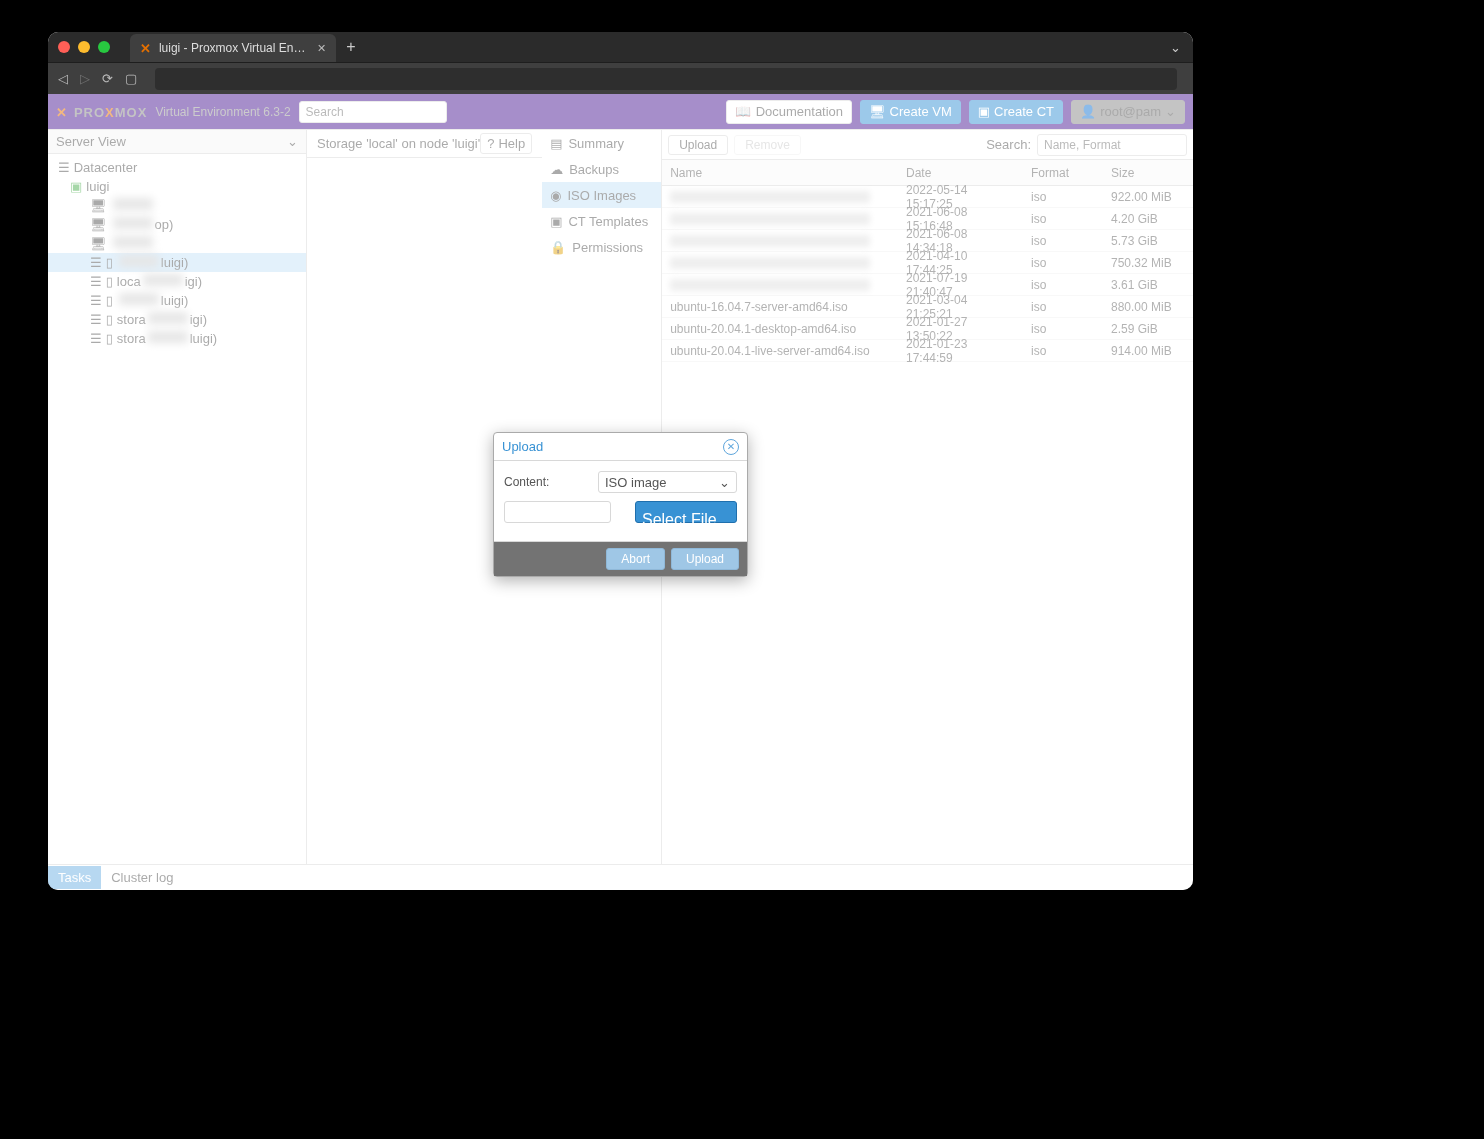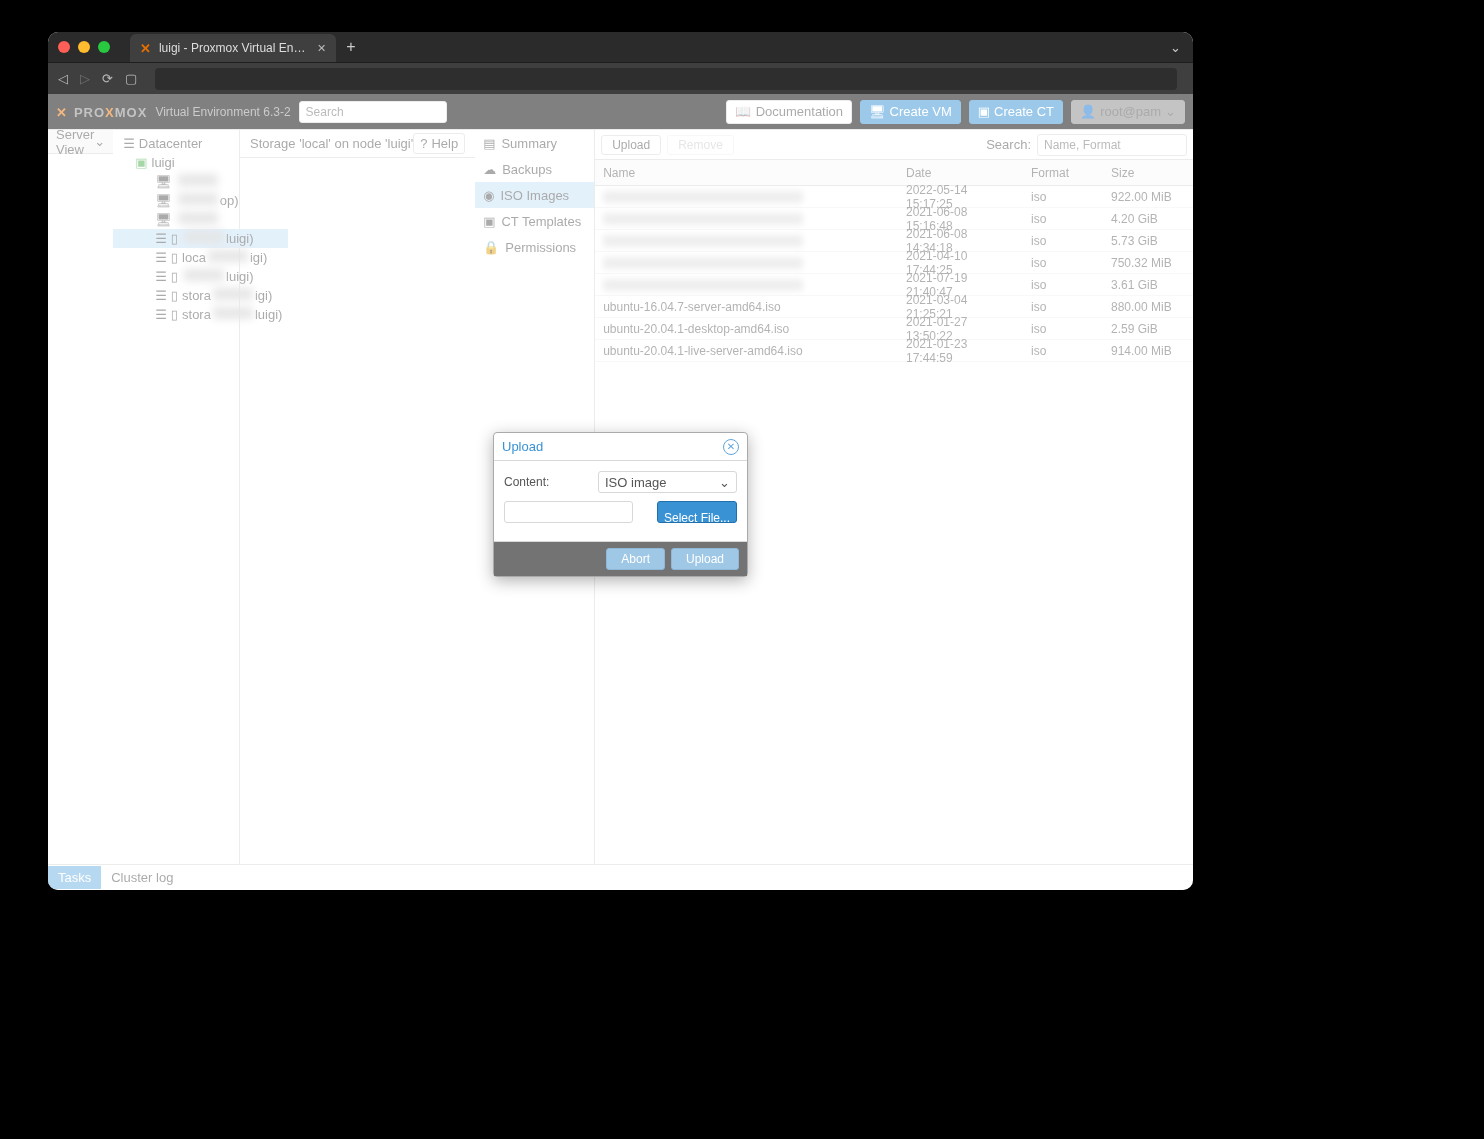--- a/index.html
+++ b/index.html
@@ -22,7 +22,7 @@
 
   
   .pve{height:796px;display:flex;flex-direction:column}
-  .pve-top{height:36px;background:#000000;border-bottom:1px solid var(--border);display:flex;align-items:center;padding:0 8px;gap:8px}
+  .pve-top{height:36px;background:#4c1d95;border-bottom:1px solid var(--border);display:flex;align-items:center;padding:0 8px;gap:8px}
   .logo{font-weight:700;font-size:18px;letter-spacing:1px}
   .logo .x1{color:#888}.logo .x2{color:#e57000}
   .ver{color:#999;font-size:12px}

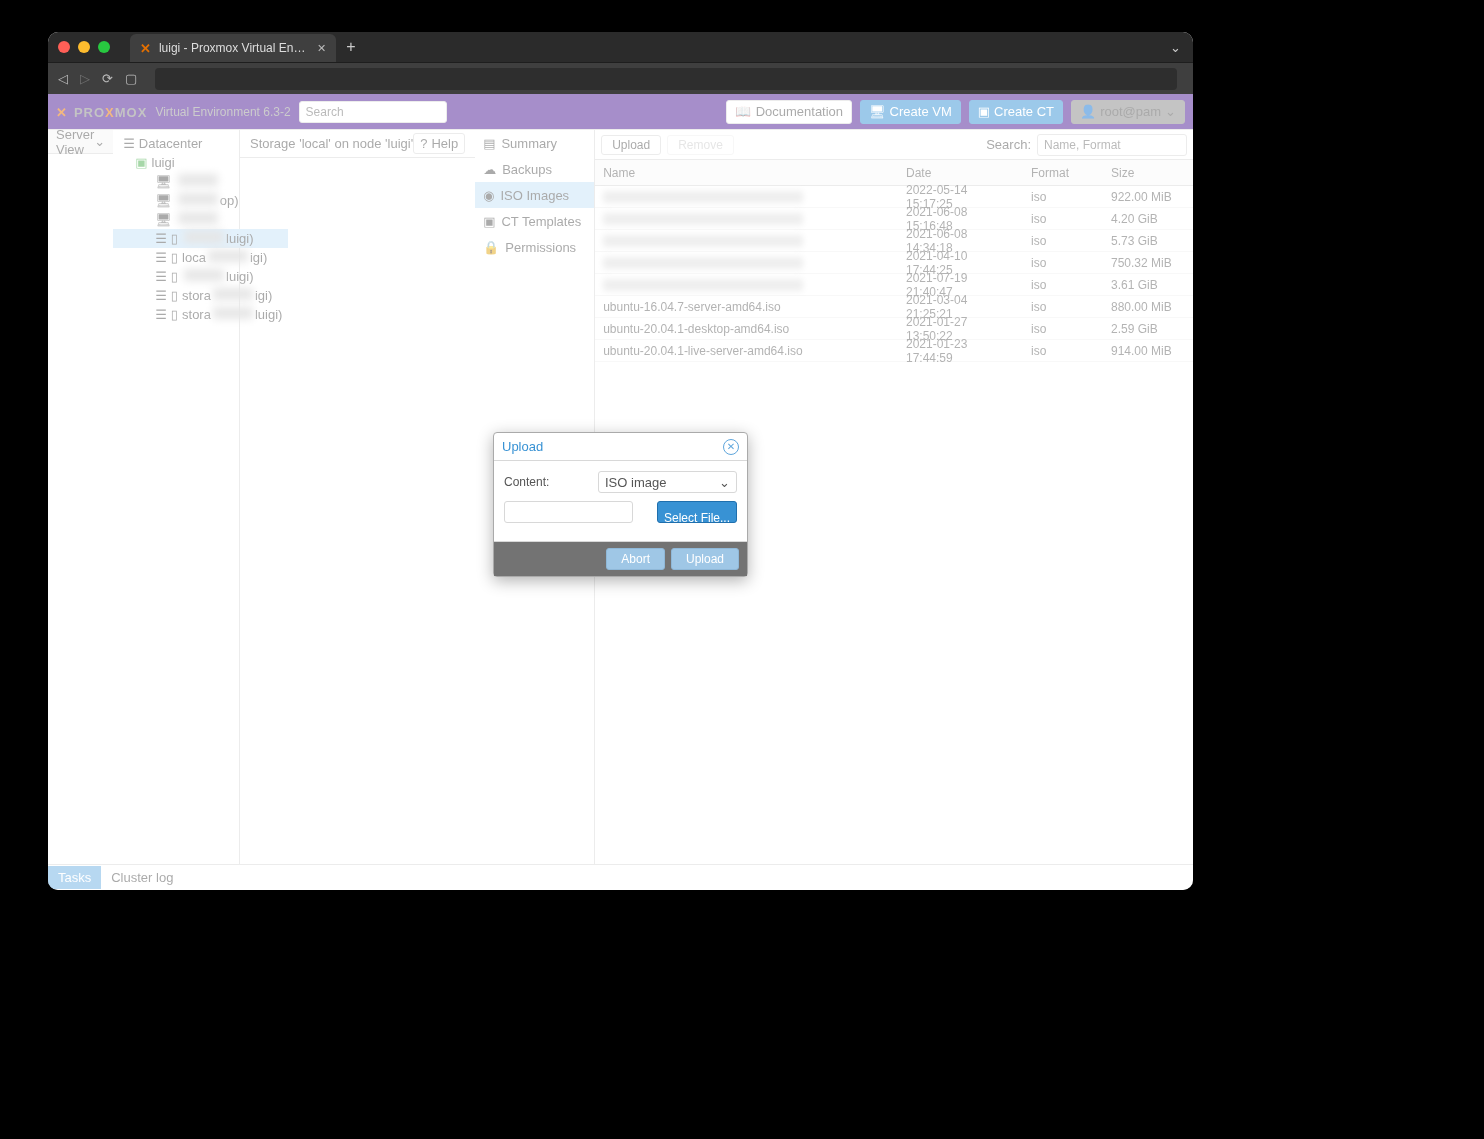--- a/index.html
+++ b/index.html
@@ -35,7 +35,7 @@
 
   
   .body{flex:1;display:flex;min-height:0}
-  .left{width:192px;border-right:1px solid var(--border);background:#fff;display:flex;}
+  .left{width:259px;border-right:1px solid var(--border);background:#fff;display:flex;flex-direction:column}
   .left-head{height:24px;display:flex;align-items:center;padding:0 8px;background:#f5f5f5;border-bottom:1px solid var(--border);font-size:12px;color:#666;justify-content:space-between}
   .tree{padding:4px 0;font-size:12px}
   .tree .node{padding:2px 6px 2px 10px;display:flex;align-items:center;gap:4px;color:#555;white-space:nowrap}

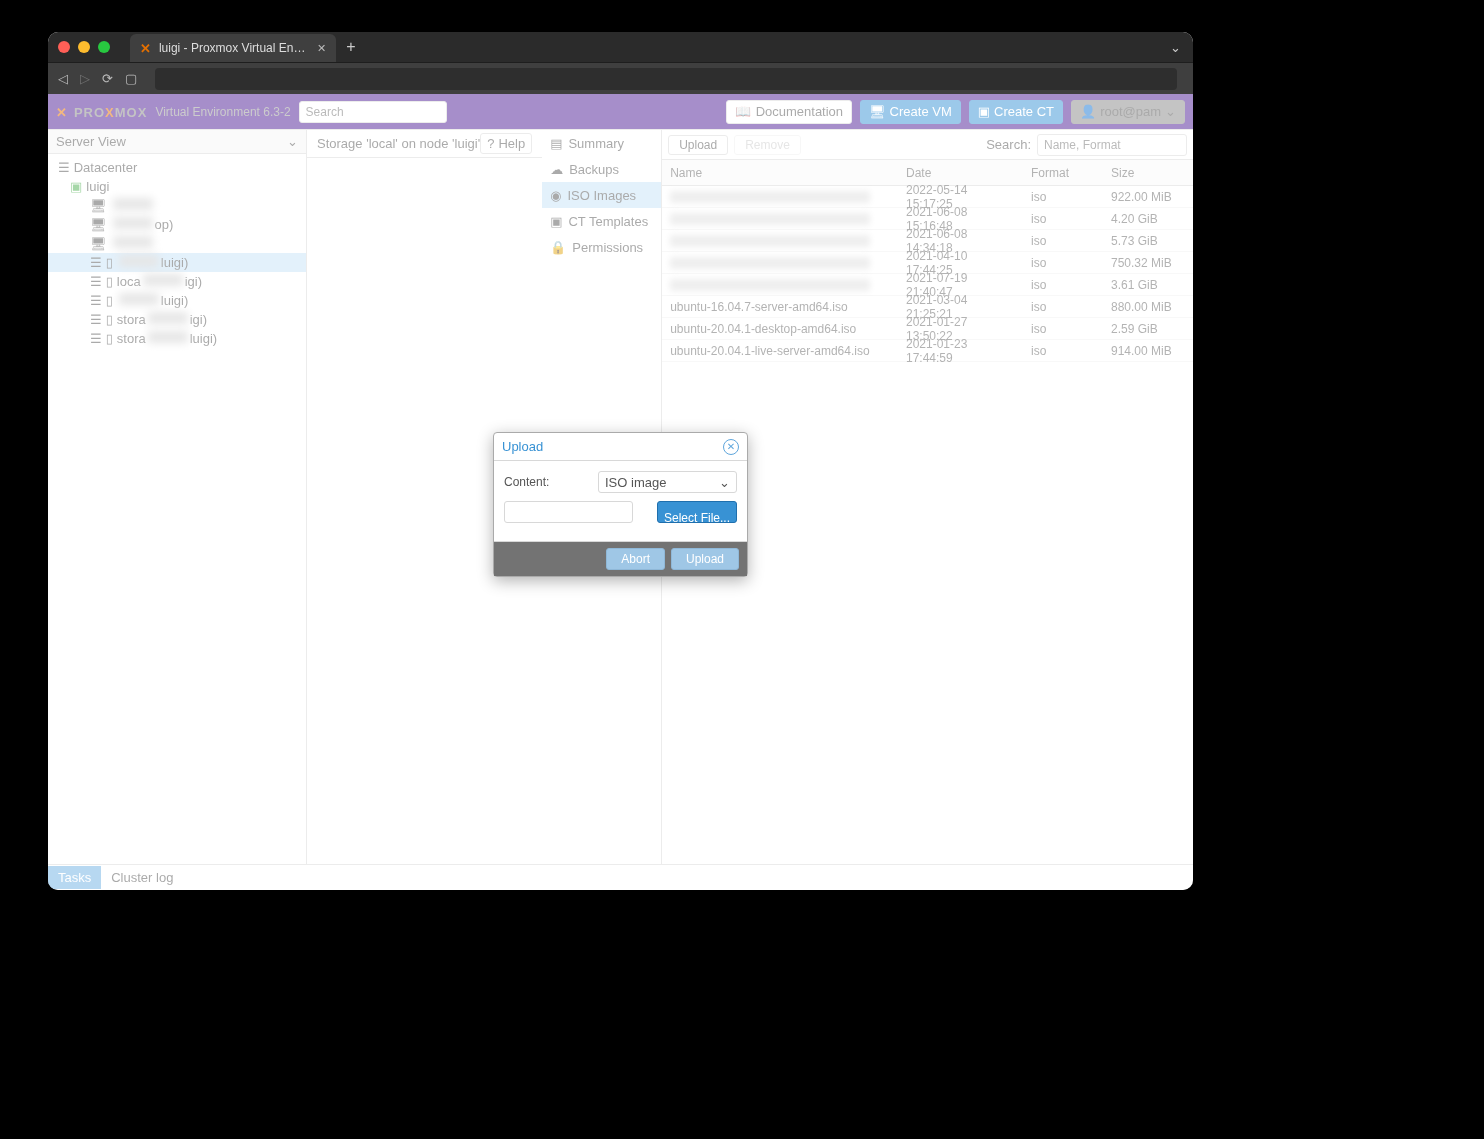--- a/index.html
+++ b/index.html
@@ -80,7 +80,7 @@
   .drow label{width:70px;font-size:12px}
   .dsel{flex:1;border:1px solid var(--border);height:22px;padding:0 6px;border-radius:3px;display:flex;align-items:center;justify-content:space-between;font-size:12px;background:#fff}
   .finput{flex:1;border:1px solid var(--border);height:22px;border-radius:3px;background:#fff}
-  .selbtn{background:var(--blue);color:#fff;border:1px solid #1f6fad;padding:9px 6px;border-radius:3px;font-size:12px;height:22px}
+  .selbtn{background:var(--blue);color:#fff;border:1px solid #1f6fad;padding:9px 6px;border-radius:3px;font-size:16px;height:22px}
   .dfoot{background:#737373;border-top:1px solid var(--border);padding:6px 8px;display:flex;justify-content:flex-end;gap:6px}
   .dbtn{background:#9fc7e6;border:1px solid #8fb8d8;color:#fff;padding:3px 14px;border-radius:3px;font-size:12px}
 </style>

